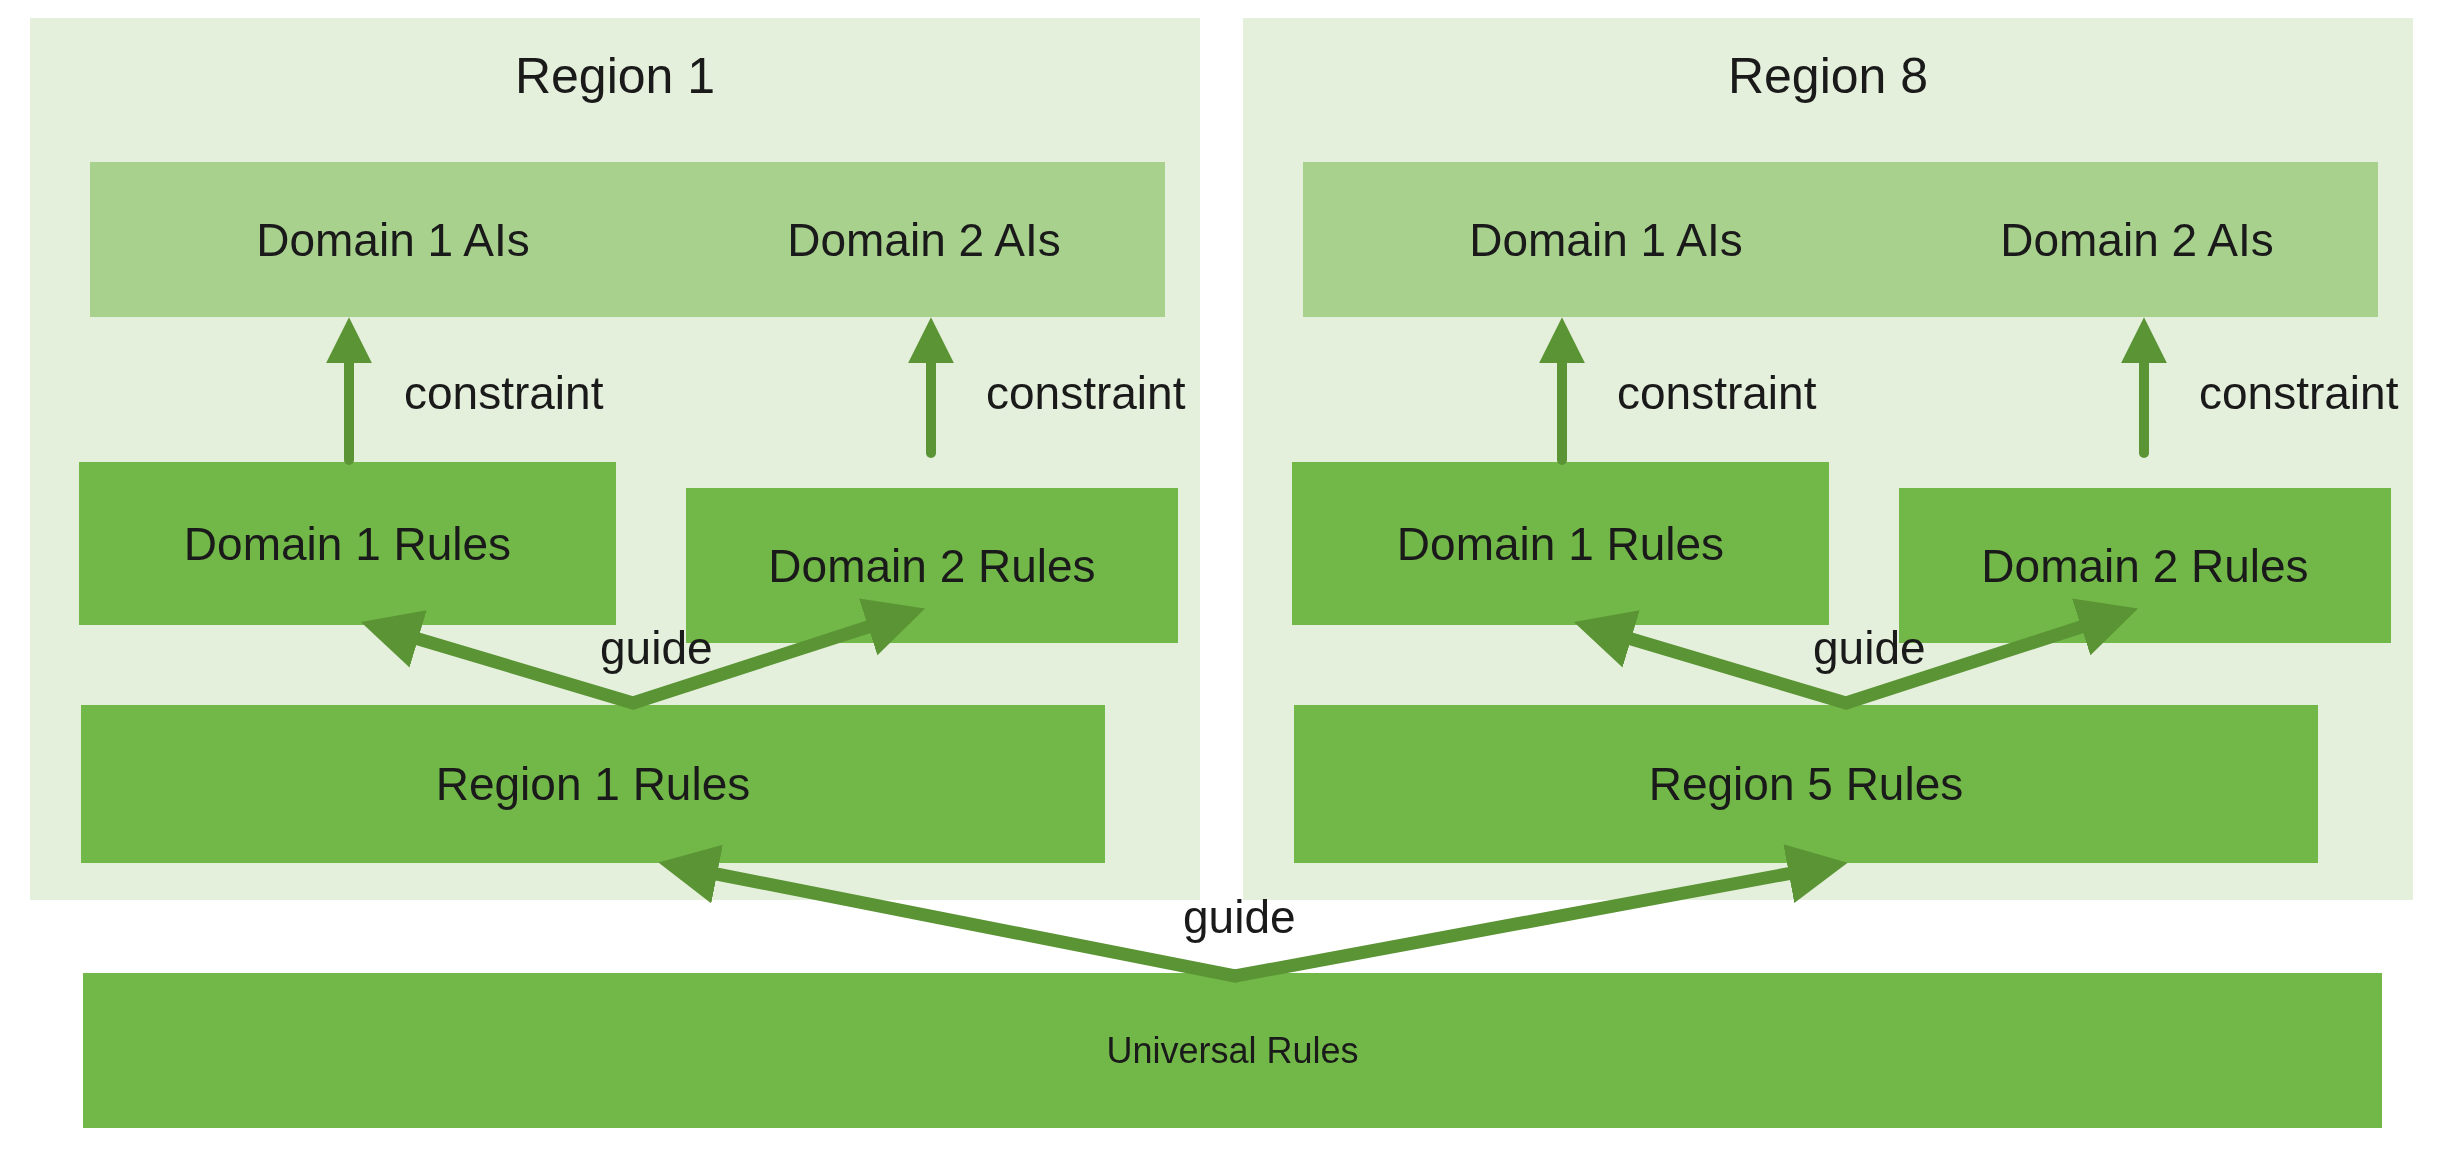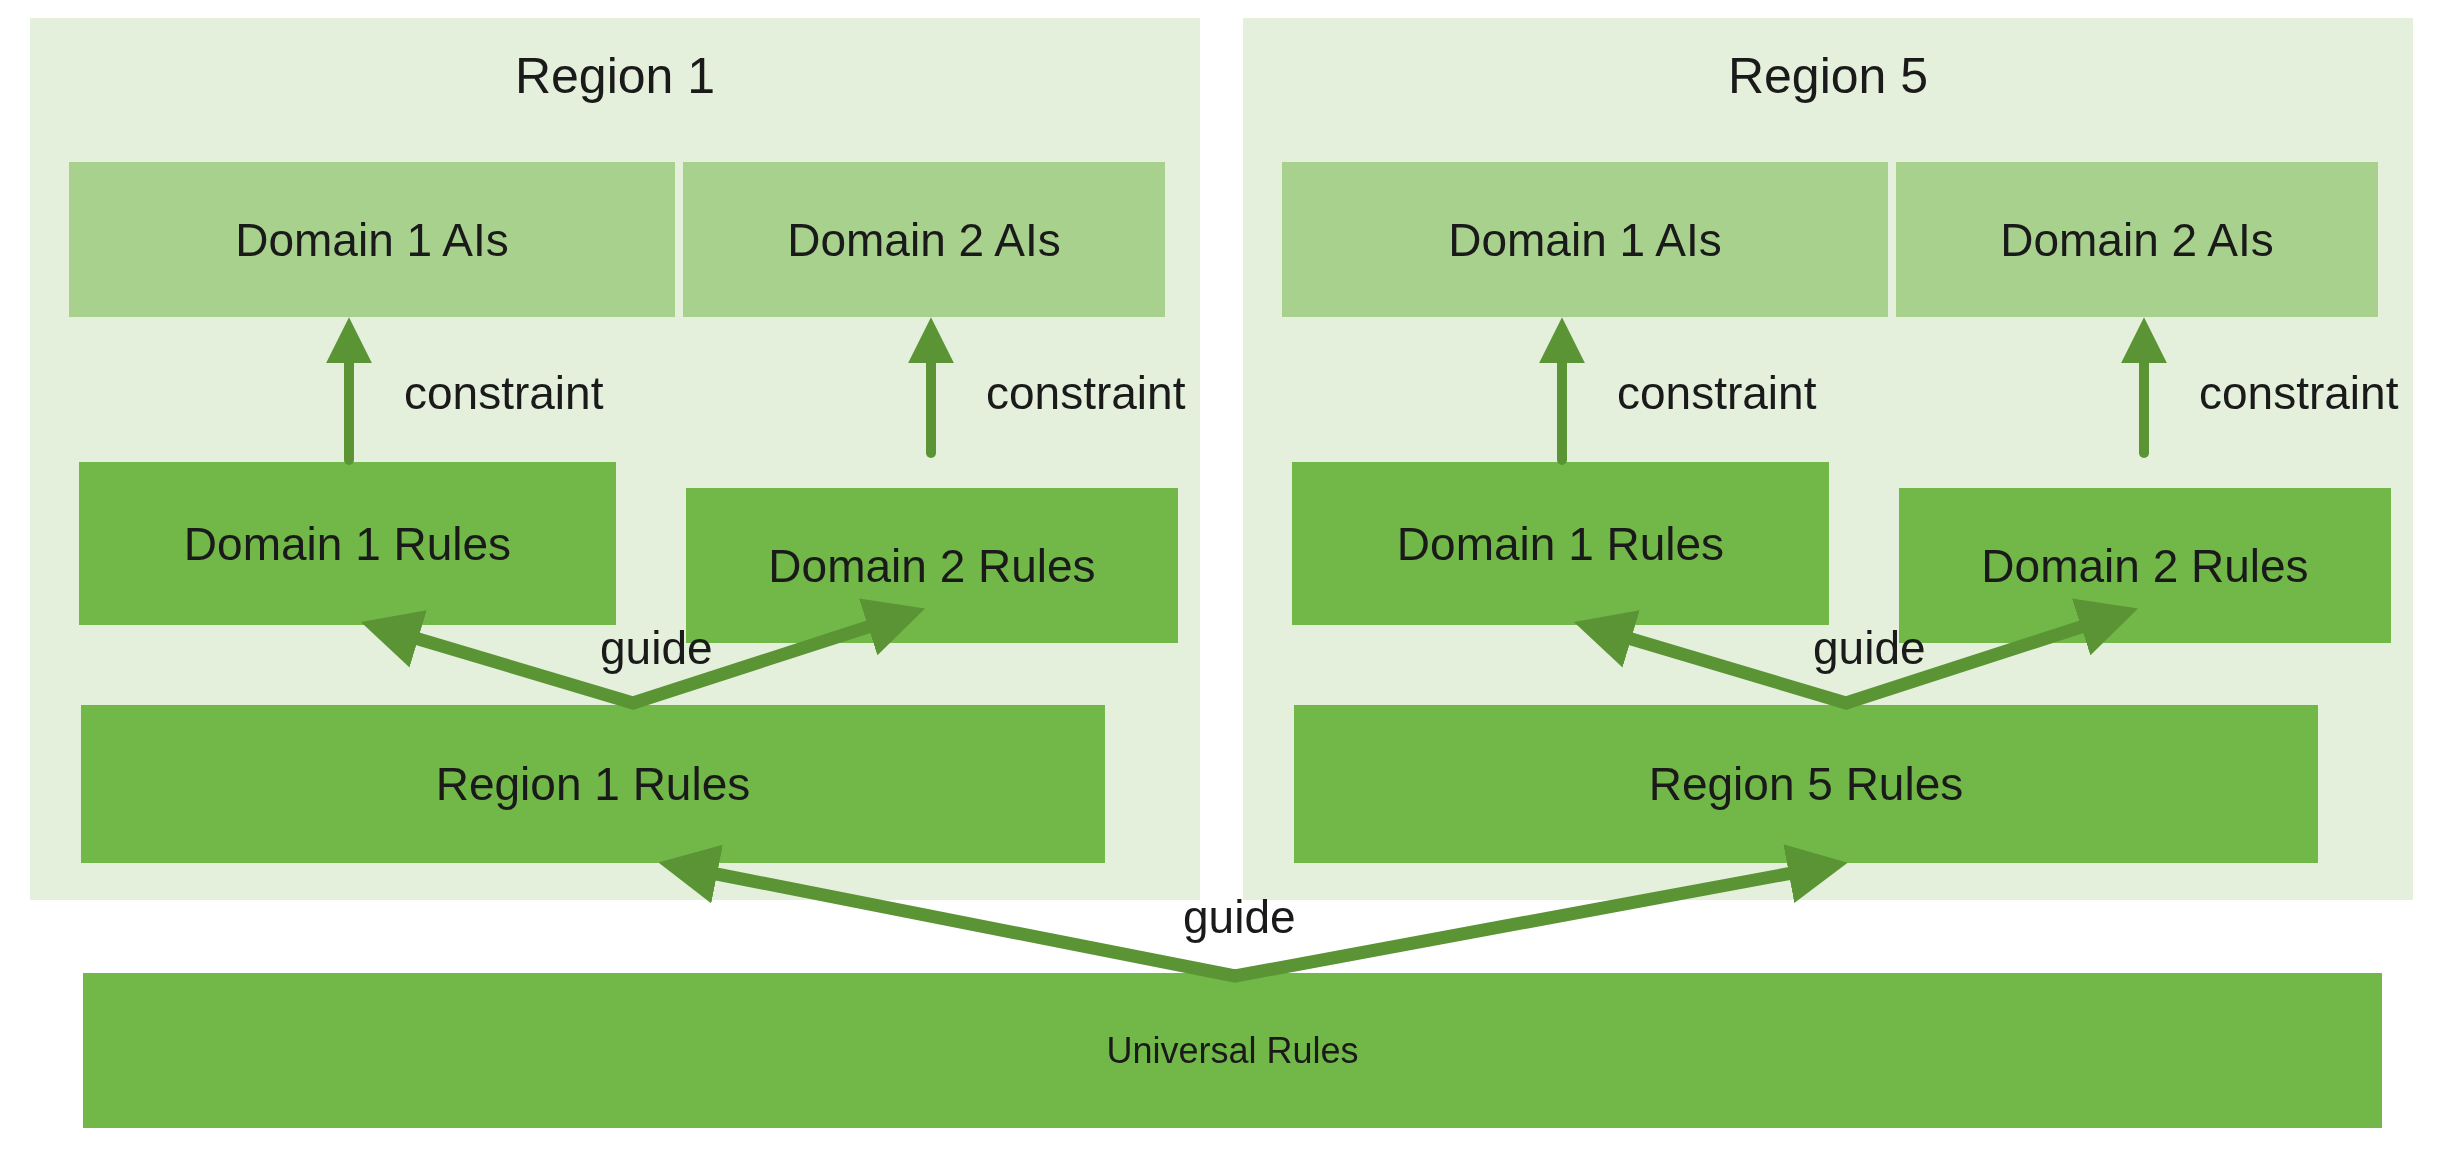--- a/index.html
+++ b/index.html
@@ -72,7 +72,7 @@
   </div>
 
   <div class="panel r2">
-    <div class="region-title">Region 5</div>
+    <div class="region-title">Region 8</div>
     <div class="box ais d1">Domain 1 AIs</div>
     <div class="box ais d2">Domain 2 AIs</div>
     <div class="box rules d1">Domain 1 Rules</div>

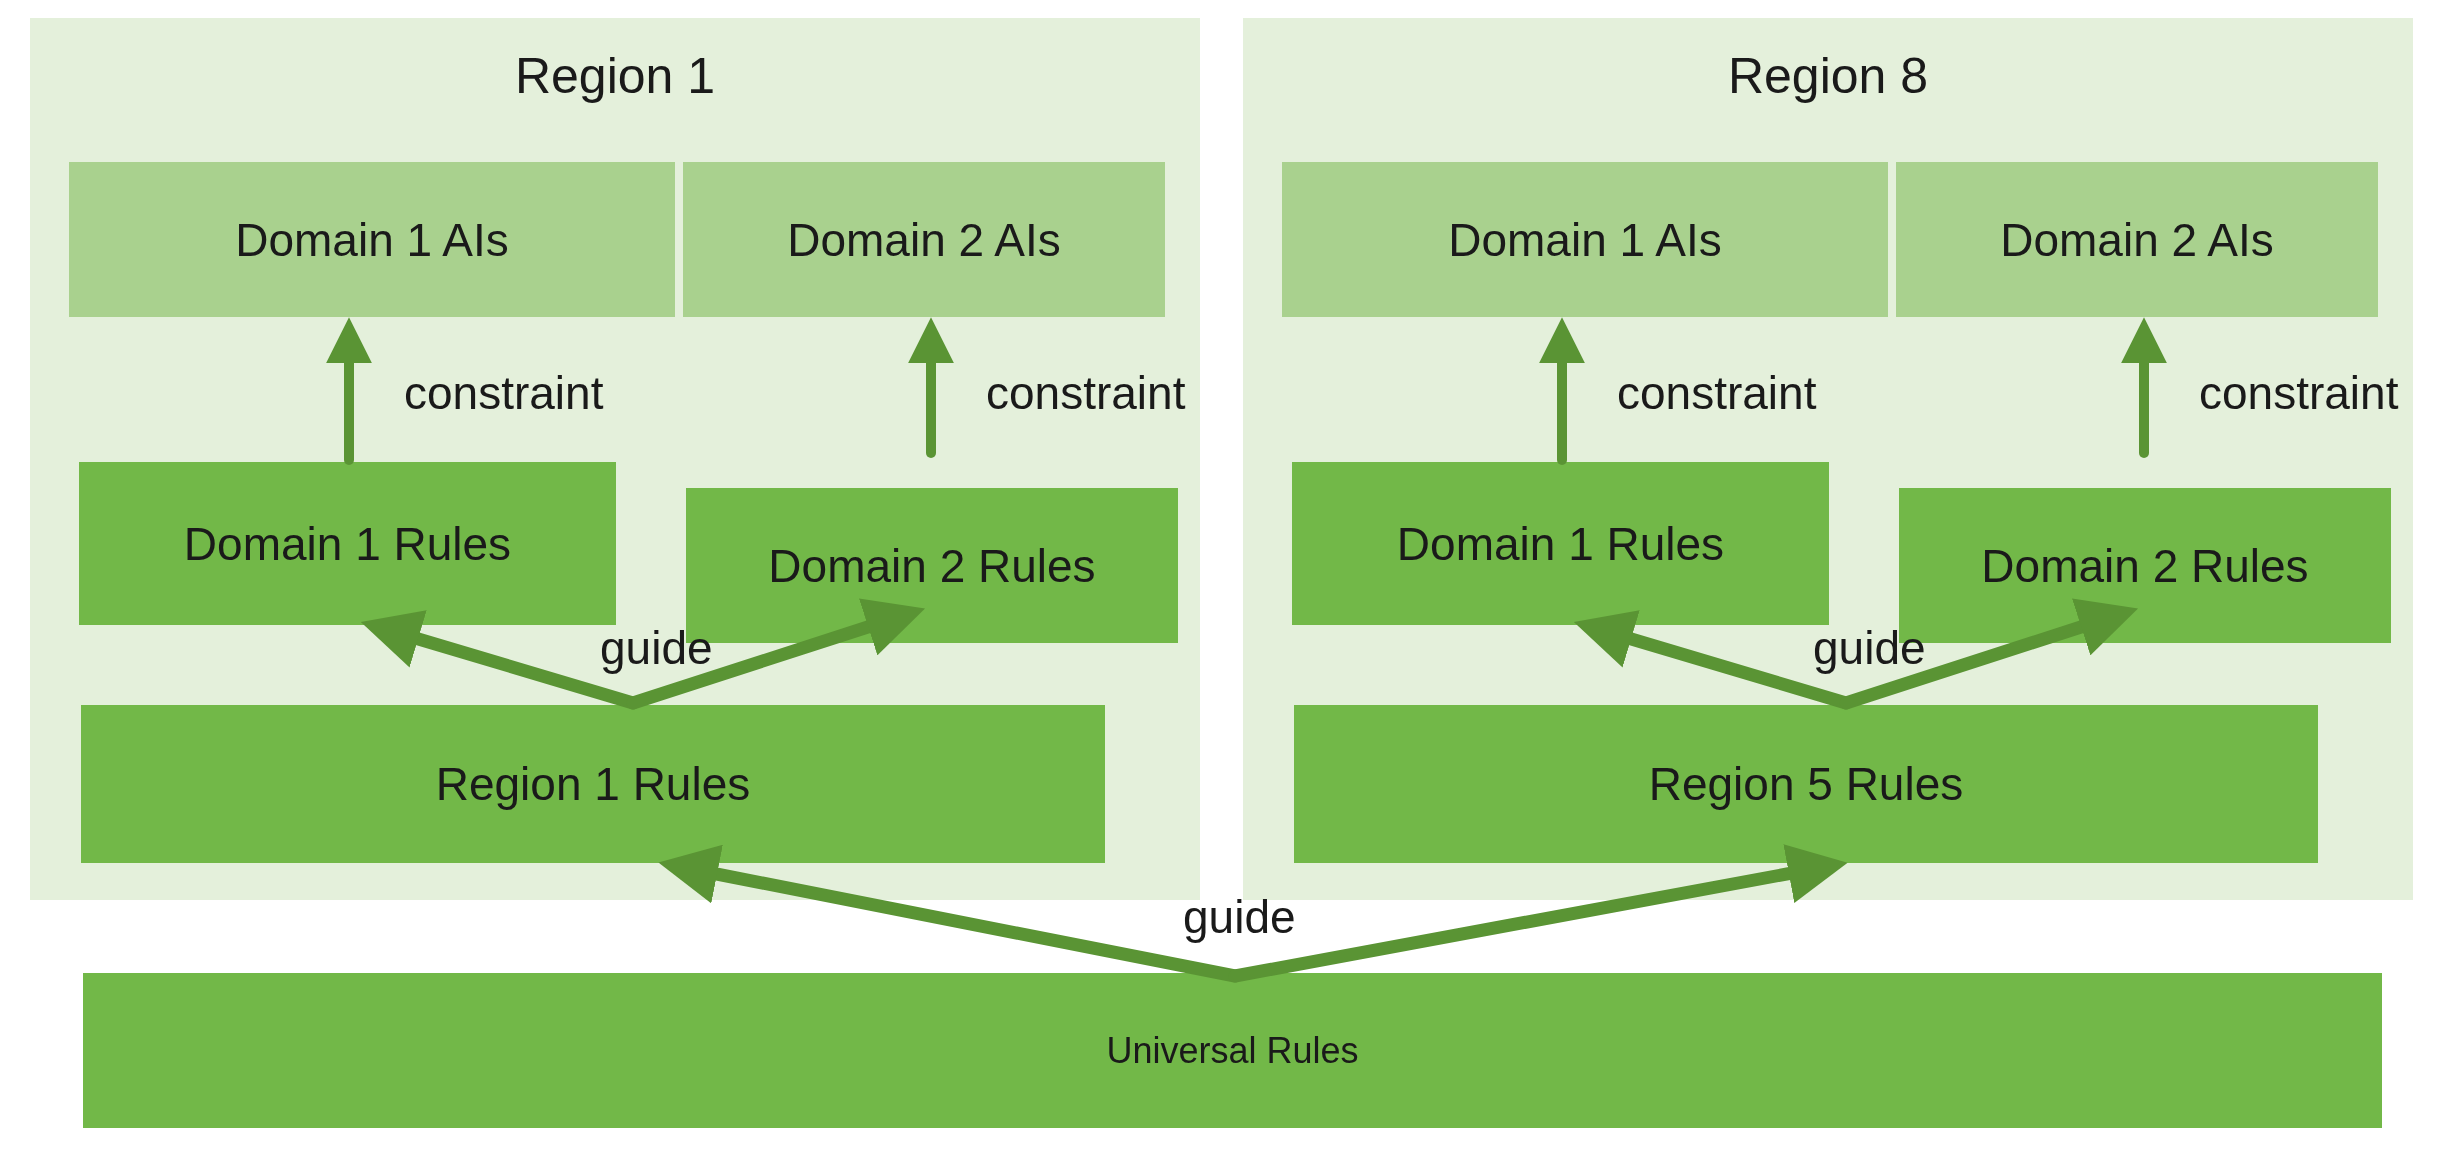--- a/index.html
+++ b/index.html
@@ -30,7 +30,7 @@
   }
   .ais{background:#a9d18e;}
   .rules{background:#72b848;}
-  .ais.d1{left:39px;top:144px;width:606px;height:155px;}
+  .ais.d1{left:60px;top:144px;width:606px;height:155px;}
   .ais.d2{left:653px;top:144px;width:482px;height:155px;}
   .rules.d1{left:49px;top:444px;width:537px;height:163px;}
   .rules.d2{left:656px;top:437px;width:492px;height:155px;margin-top:33px;}

